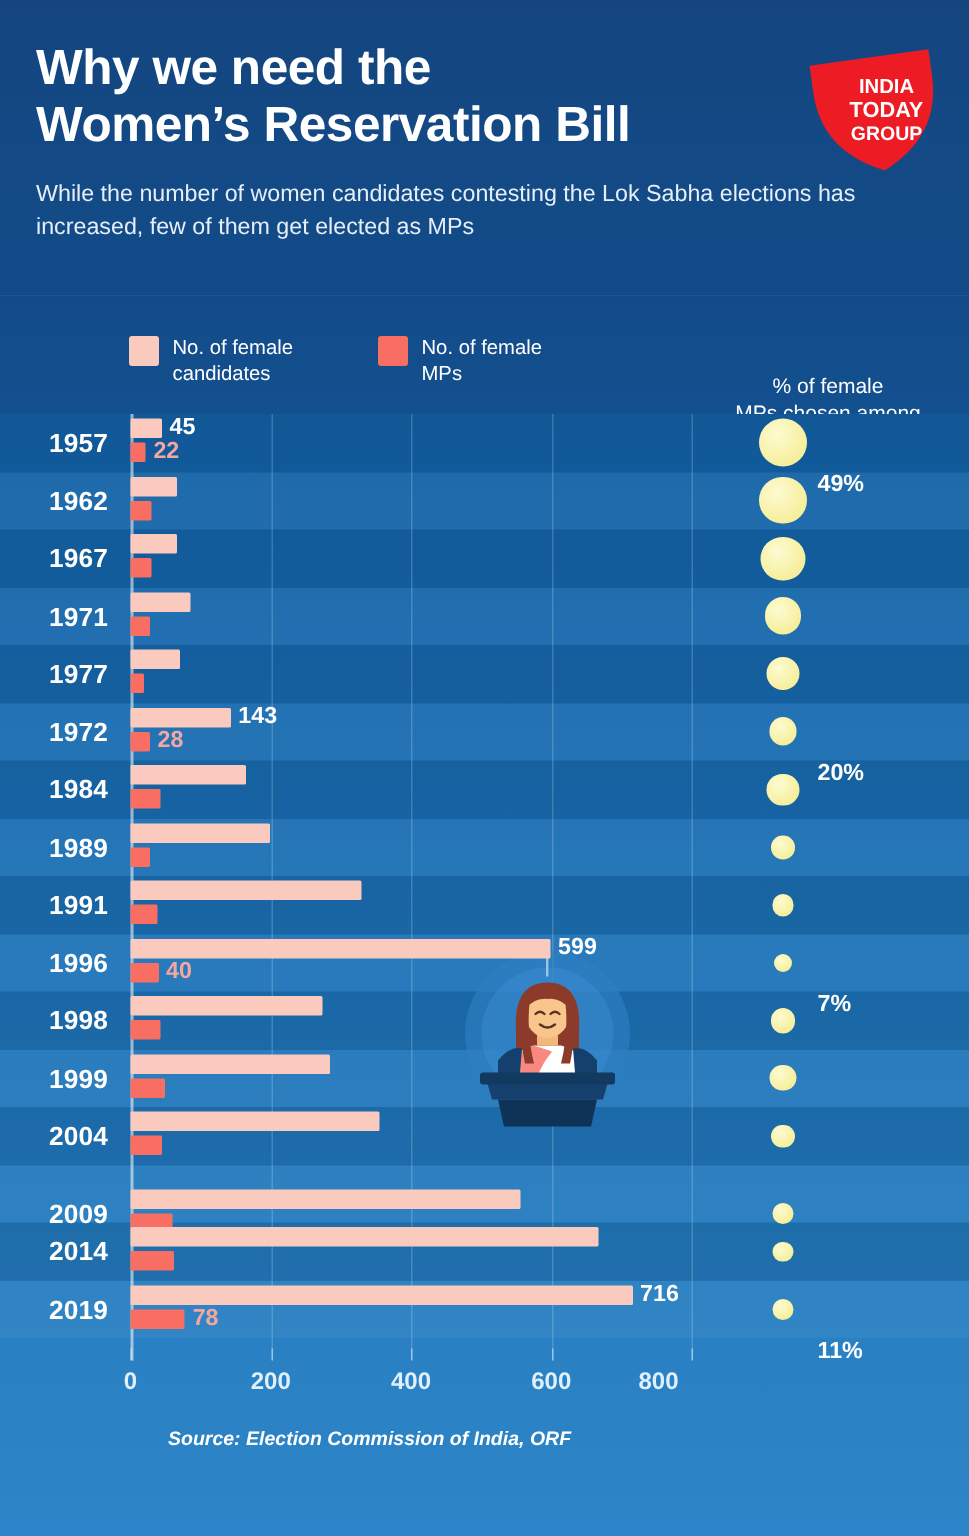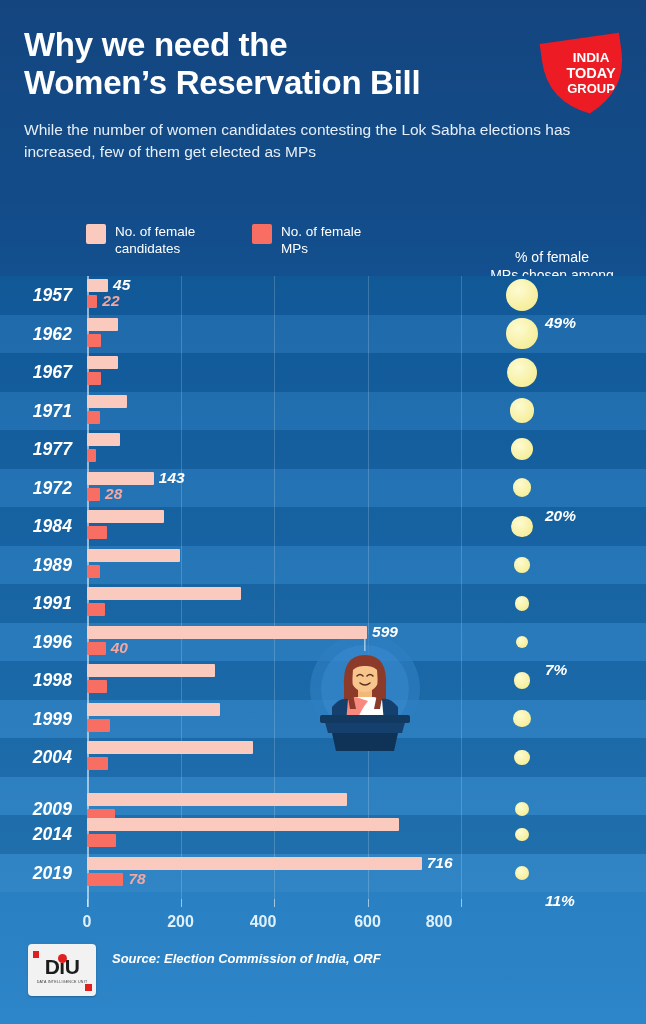--- a/index.html
+++ b/index.html
@@ -72,7 +72,7 @@
   .gl { position:absolute; top:0; width:1px; height:631px; background:rgba(255,255,255,0.18); }
   .axis0 { position:absolute; top:0; width:1.5px; height:631px; background:rgba(255,255,255,0.55); }
 
-  .row { position:absolute; left:0; width:646px; height:38.5px;font-style:italic; }
+  .row { position:absolute; left:0; width:646px; height:38.5px; }
   .year {
     position:absolute; left:0; top:9px; width:72px; text-align:right;
     color:#ffffff; font-size:17.5px; font-weight:bold; letter-spacing:0.1px;

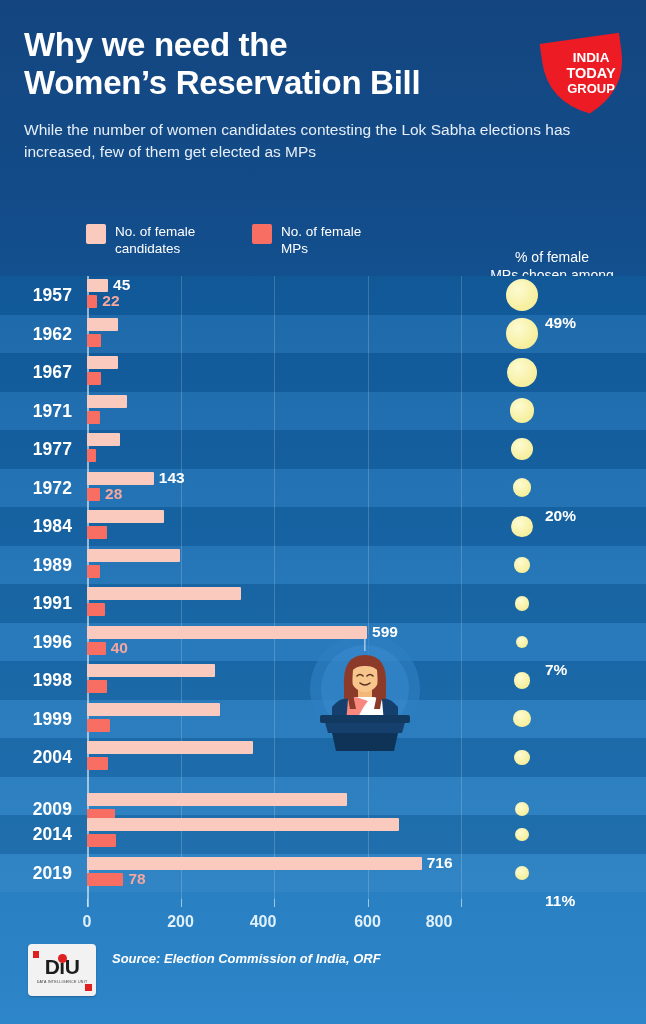--- a/index.html
+++ b/index.html
@@ -344,7 +344,7 @@
       <div class="tickmark" style="left: 87px;"></div>
       <div class="tick" style="left: 180.5px;">200</div>
       <div class="tickmark" style="left: 180.5px;"></div>
-      <div class="tick" style="left: 263px;">400</div>
+      <div class="tick" style="left: 274px;">400</div>
       <div class="tickmark" style="left: 274px;"></div>
       <div class="tick" style="left: 367.5px;">600</div>
       <div class="tickmark" style="left: 367.5px;"></div>

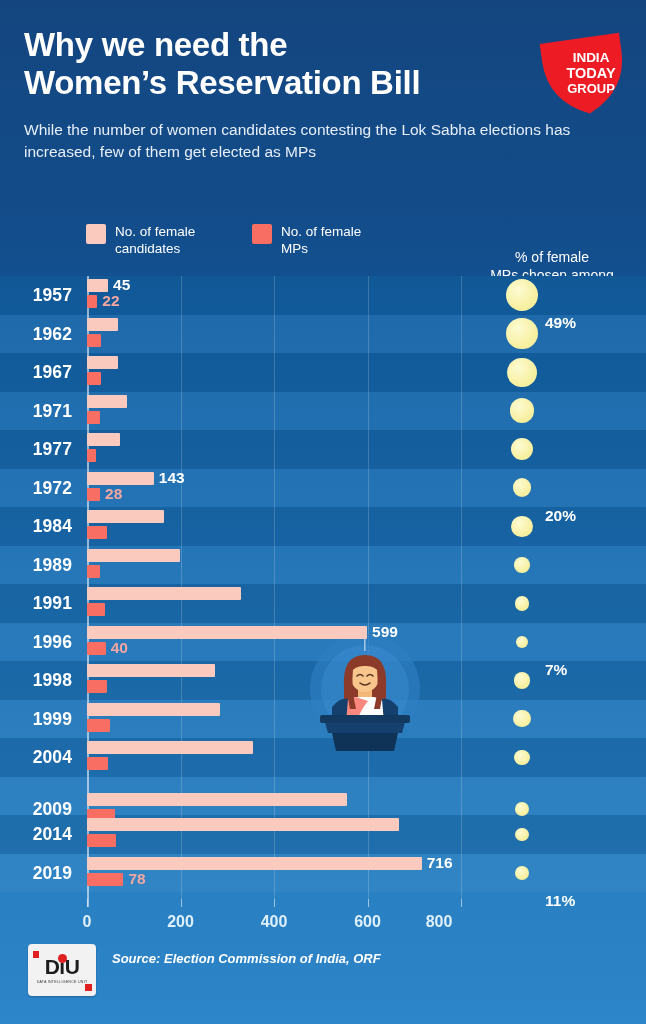--- a/index.html
+++ b/index.html
@@ -354,15 +354,6 @@
 </div>
 
 <div class="footer">
-  <div class="diu">
-    <div class="diu-tick2"></div>
-    <div class="diu-tick"></div>
-    <div class="diu-main">
-      <span class="diu-dot"></span>
-      <span>DiU</span>
-    </div>
-    <div class="diu-sub">DATA INTELLIGENCE UNIT</div>
-  </div>
   <div class="src">Source: Election Commission of India, ORF</div>
 </div>
 

